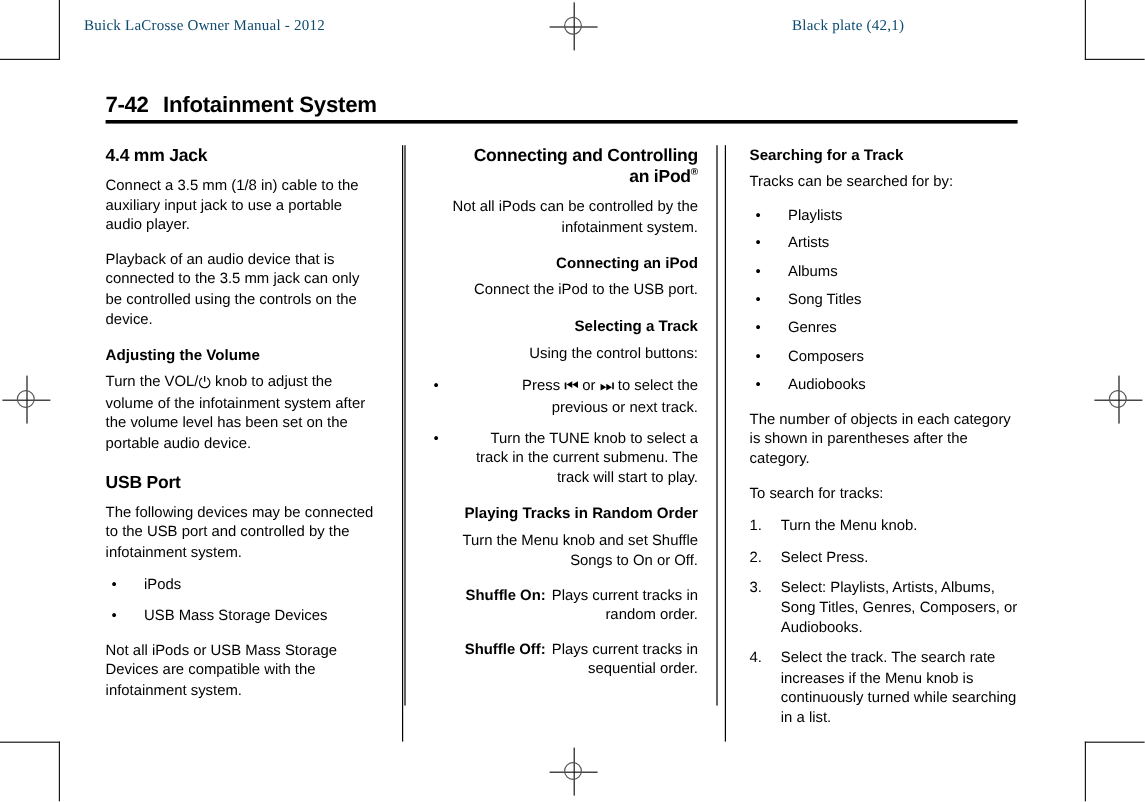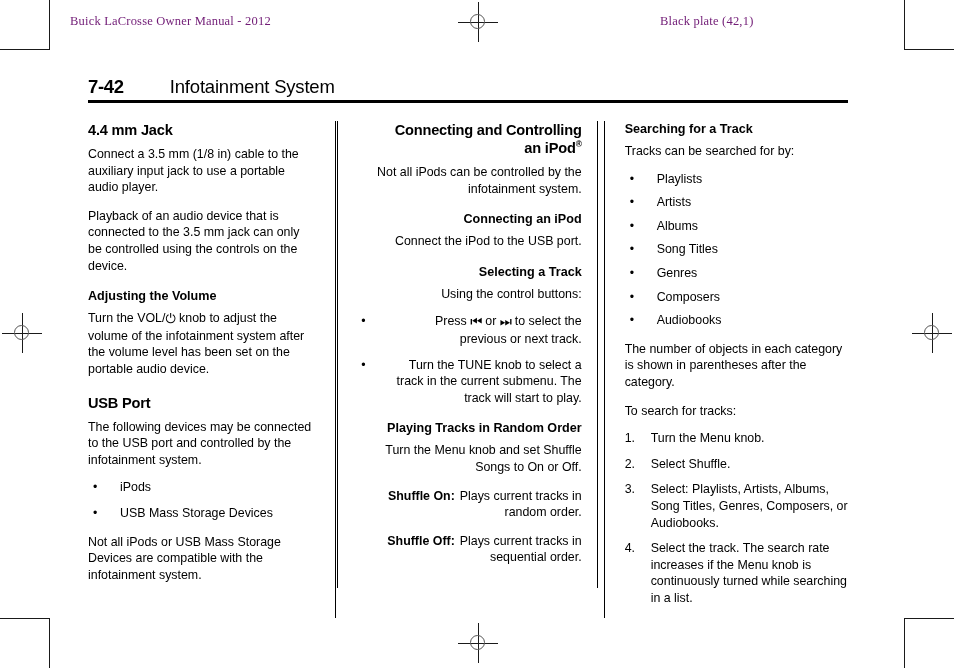--- a/index.html
+++ b/index.html
@@ -53,7 +53,7 @@
     top: 14px;
     font-family: "Liberation Serif", serif;
     font-size: 12.5px;
-    color: #701a75;
+    color: #0c4a6e;
     letter-spacing: .2px;
     white-space: nowrap;
   }

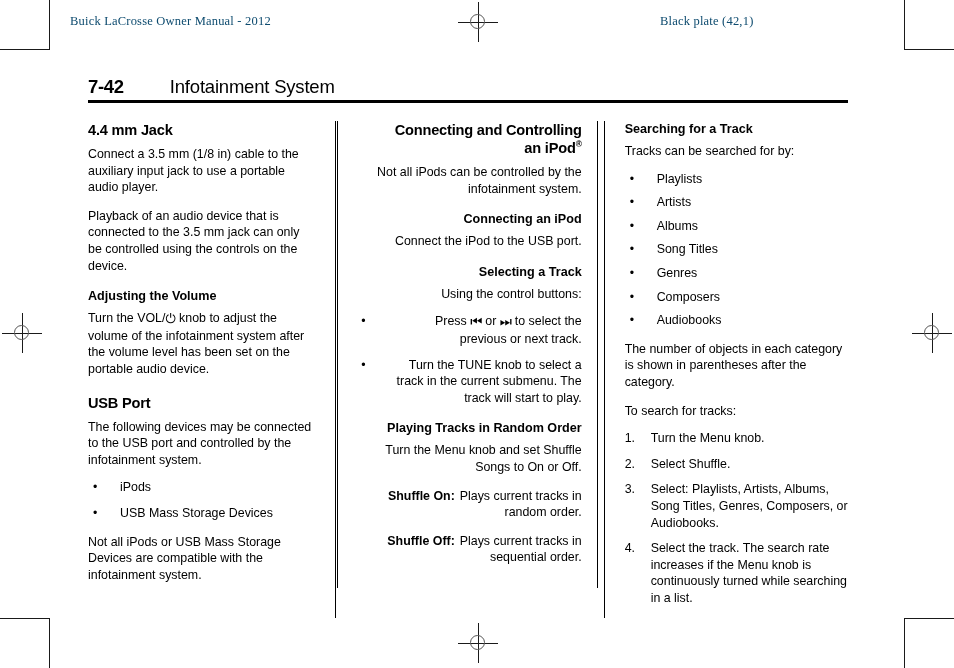--- a/index.html
+++ b/index.html
@@ -76,8 +76,8 @@
   }
   .title-text {
     font-size: 18.5px;
-    font-weight: normal;
-    margin-left: 46px;
+    font-weight: bold;
+    margin-left: 12px;
     letter-spacing: -0.2px;
     text-align: right;
   }

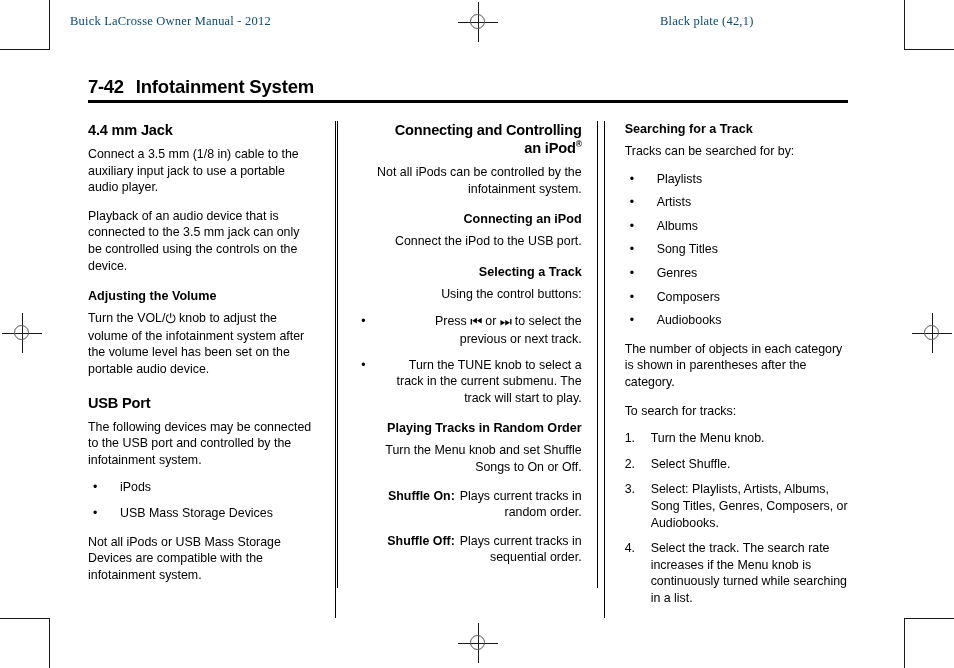--- a/index.html
+++ b/index.html
@@ -296,7 +296,7 @@
 
     <ol class="steps">
       <li><span class="num">1.</span><span>Turn the Menu knob.</span></li>
-      <li><span class="num">2.</span><span>Select Shuffle.</span></li>
+      <li><span class="num">2.</span><span>Select Press.</span></li>
       <li><span class="num">3.</span><span>Select: Playlists, Artists, Albums, Song Titles, Genres, Composers, or Audiobooks.</span></li>
       <li><span class="num">4.</span><span>Select the track. The search rate increases if the Menu knob is continuously turned while searching in a list.</span></li>
     </ol>

